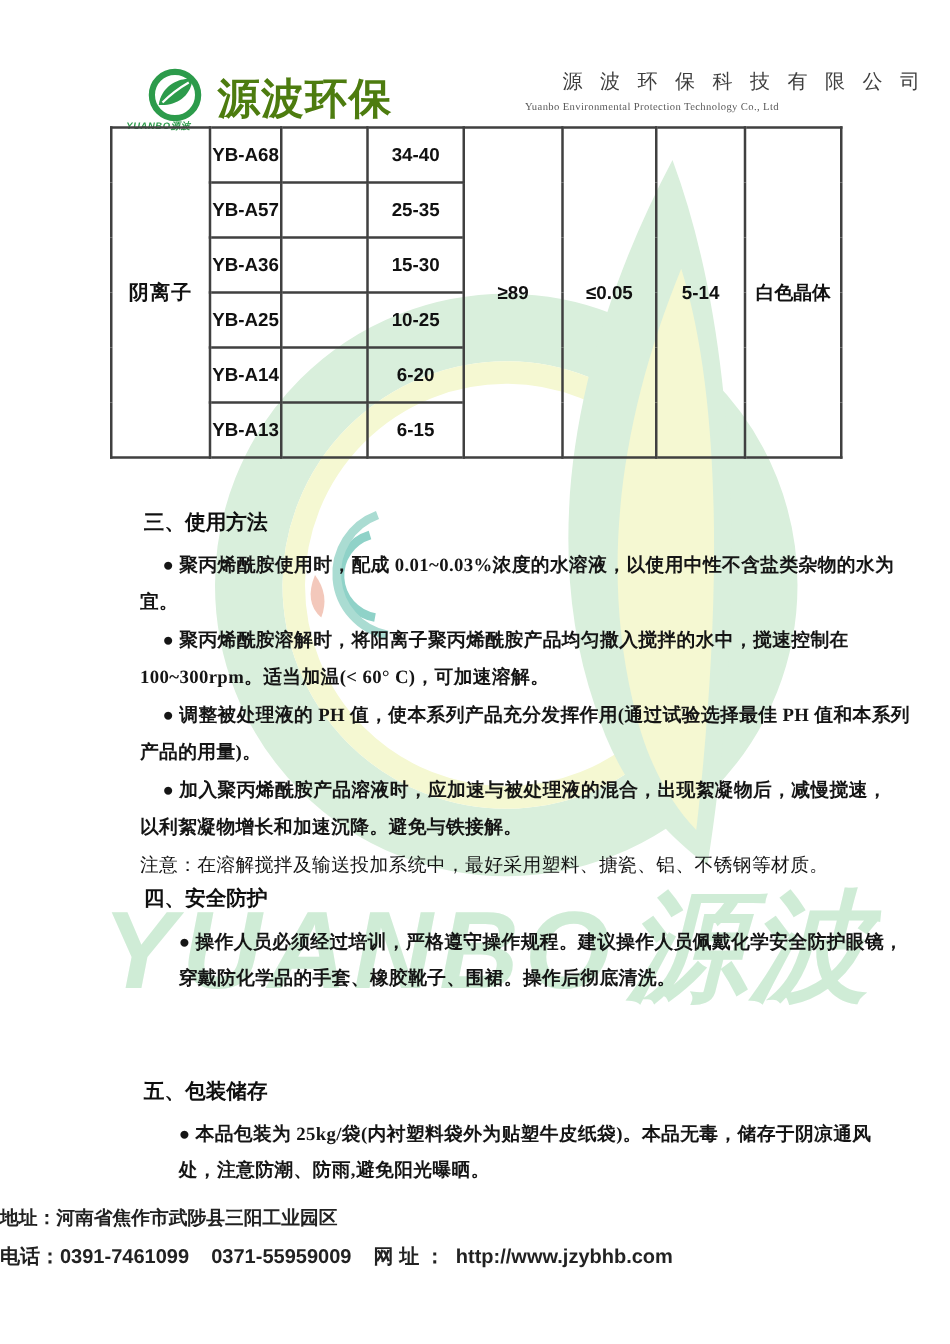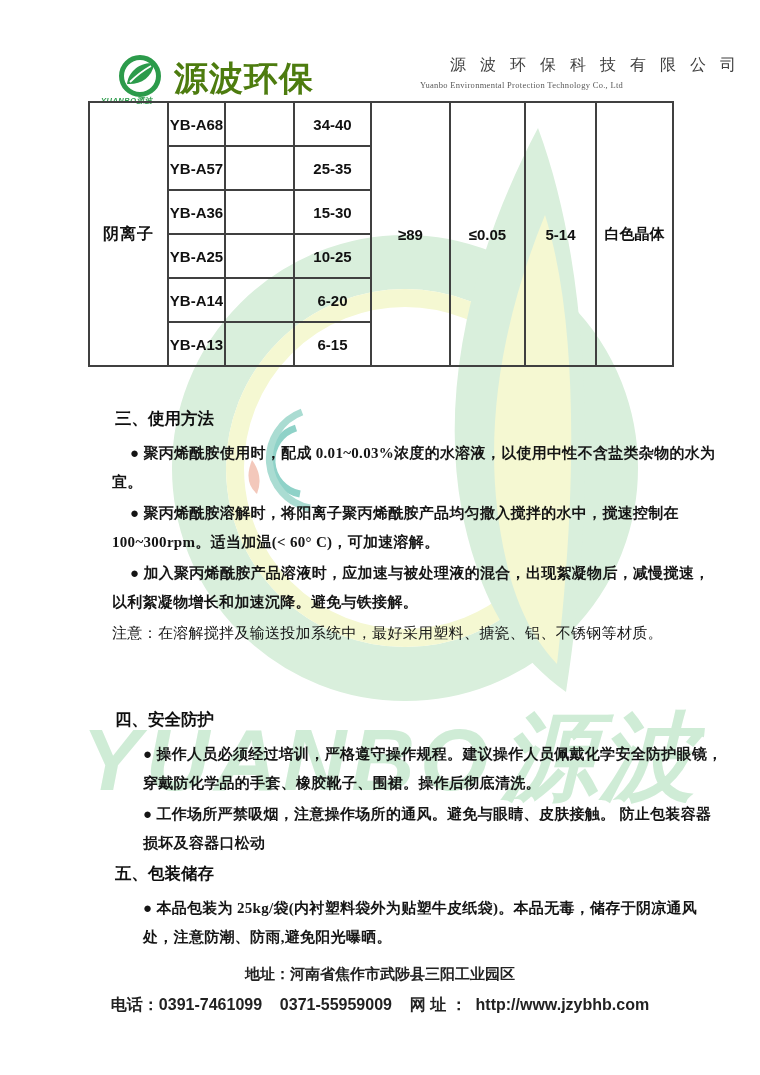--- a/index.html
+++ b/index.html
@@ -136,6 +136,10 @@
       <div class="line c">100~300rpm。适当加温(&lt; 60° C)，可加速溶解。</div>
     </div>
     <div class="para">
+      <div class="line b">● 调整被处理液的 PH 值，使本系列产品充分发挥作用(通过试验选择最佳 PH 值和本系列</div>
+      <div class="line c">产品的用量)。</div>
+    </div>
+    <div class="para">
       <div class="line b">● 加入聚丙烯酰胺产品溶液时，应加速与被处理液的混合，出现絮凝物后，减慢搅速，</div>
       <div class="line c">以利絮凝物增长和加速沉降。避免与铁接解。</div>
     </div>

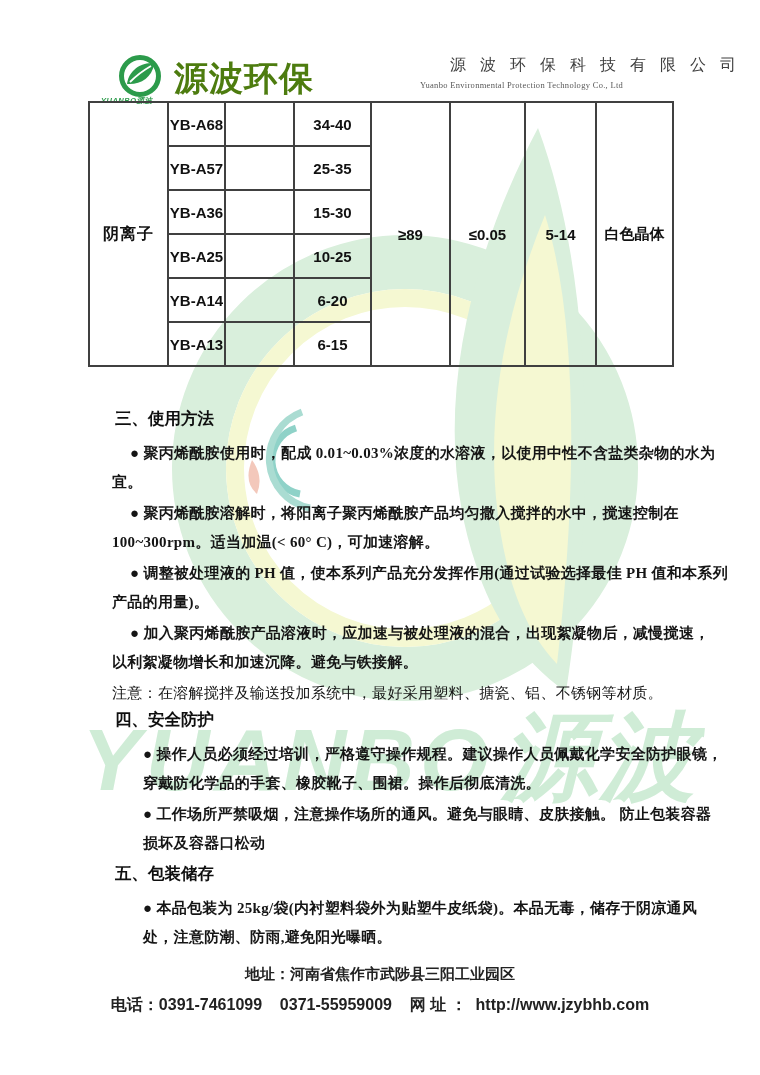--- a/index.html
+++ b/index.html
@@ -152,10 +152,6 @@
       <div class="line b">● 操作人员必须经过培训，严格遵守操作规程。建议操作人员佩戴化学安全防护眼镜，</div>
       <div class="line c">穿戴防化学品的手套、橡胶靴子、围裙。操作后彻底清洗。</div>
     </div>
-    <div class="para">
-      <div class="line b">● 工作场所严禁吸烟，注意操作场所的通风。避免与眼睛、皮肤接触。 防止包装容器</div>
-      <div class="line c">损坏及容器口松动</div>
-    </div>
   </div>
 
   <div class="section sec5">

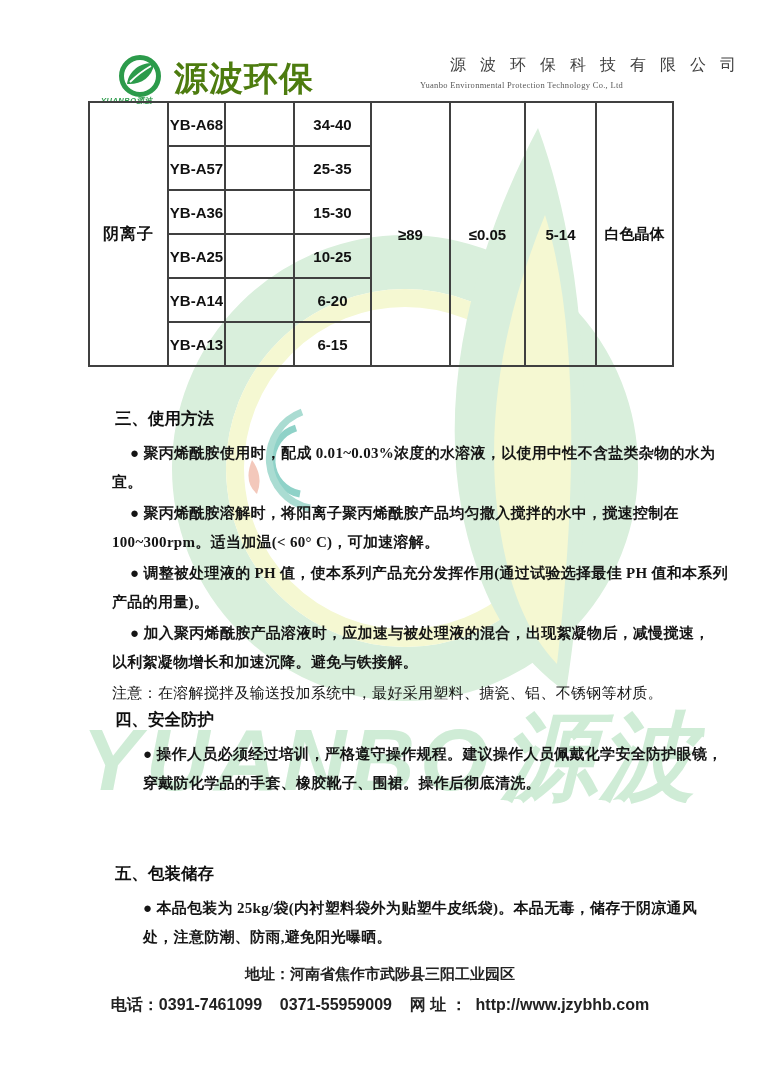--- a/index.html
+++ b/index.html
@@ -44,7 +44,7 @@
   .sec4 .line.b,.sec5 .line.b{padding-left:55px;}
   .sec4 .line.c,.sec5 .line.c{padding-left:55px;}
   
-  .footer-line{position:absolute;left:0;width:760px;text-align:center;z-index:1;
+  .footer-line{position:absolute;left:0;width:760px;z-index:1;
                font-family:"Liberation Sans",sans-serif;color:#222;white-space:pre;}
   .f1{top:965px;font-size:15px;font-weight:600;}
   .f2{top:995px;font-size:16px;font-weight:600;}

